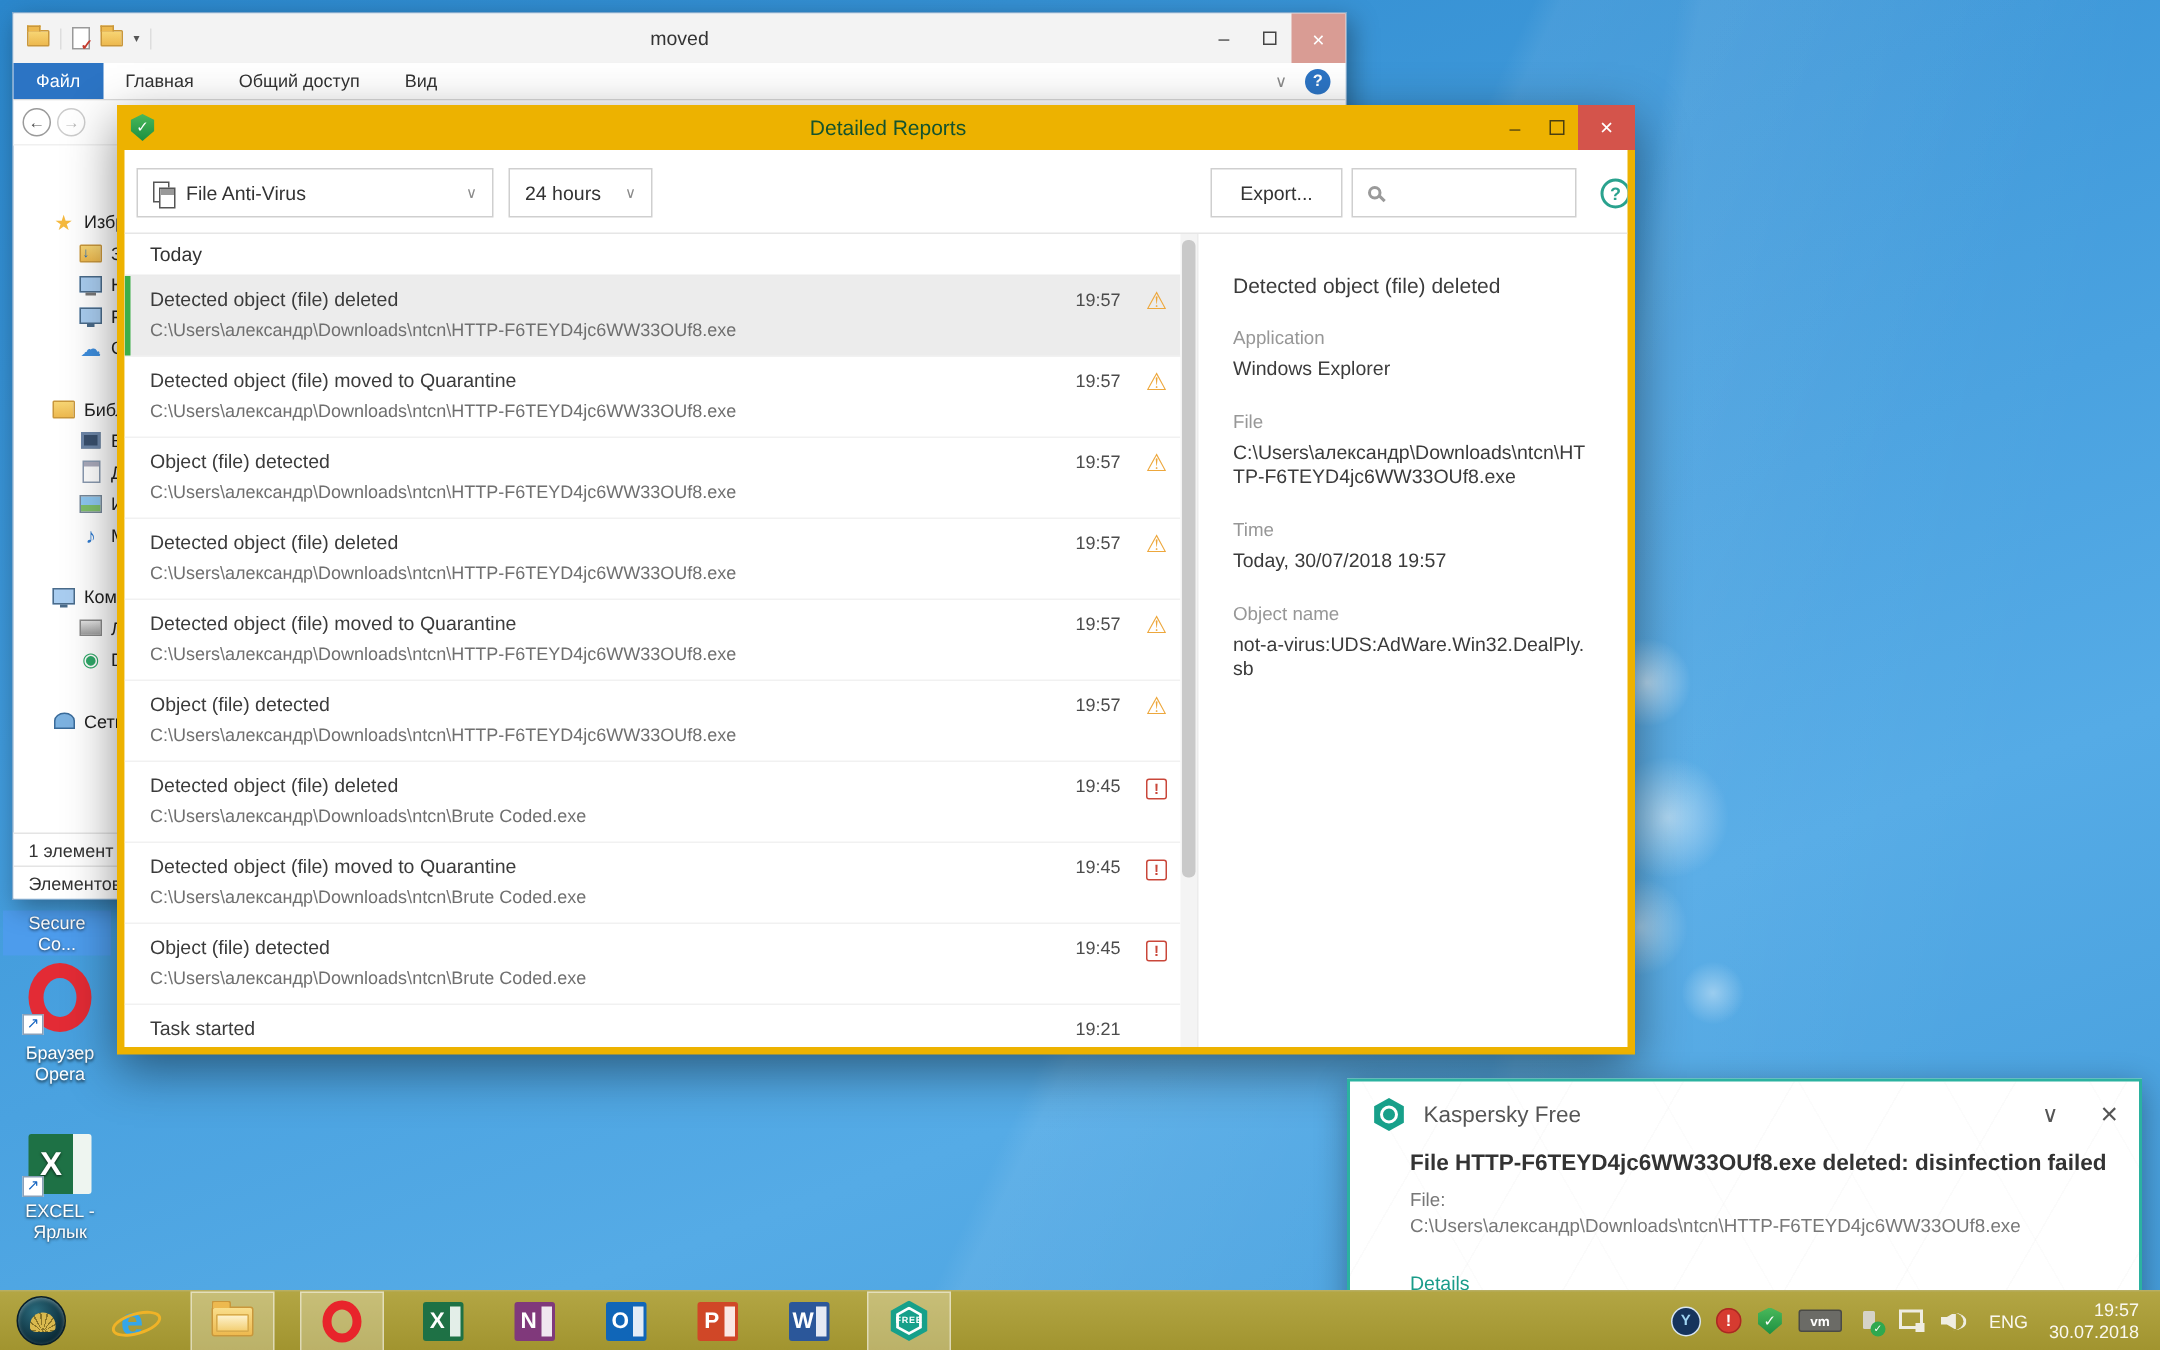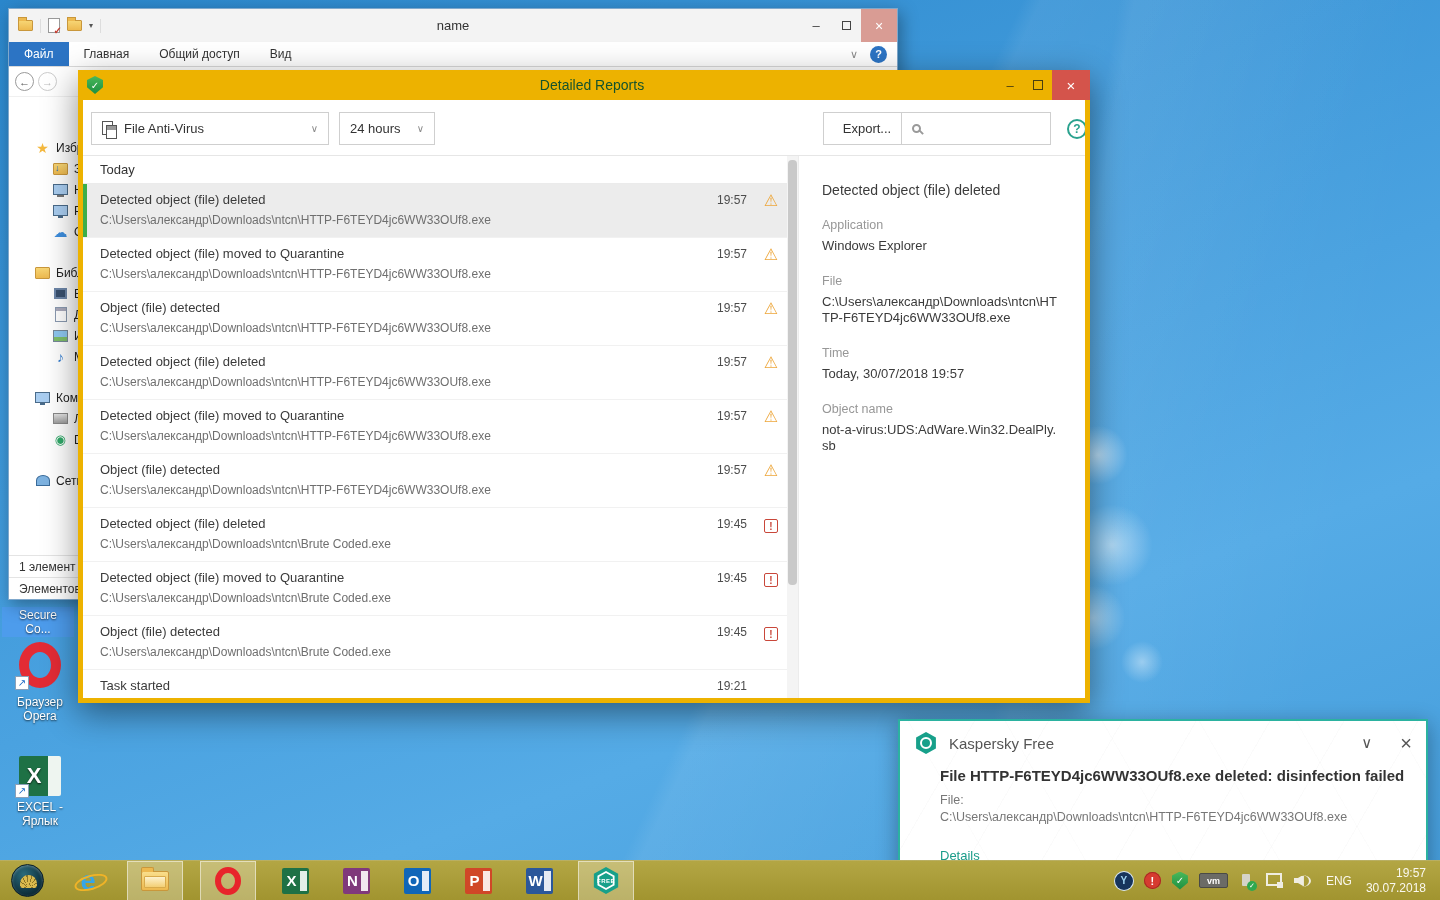--- a/index.html
+++ b/index.html
@@ -215,7 +215,7 @@
         <span class="qat-arrow">▾</span>
         <span class="qat-sep"></span>
       </div>
-      <div class="ex-title-text">name</div>
+      <div class="ex-title-text">moved</div>
       <div class="ex-controls">
         <span class="exc-btn">–</span>
         <span class="exc-btn">

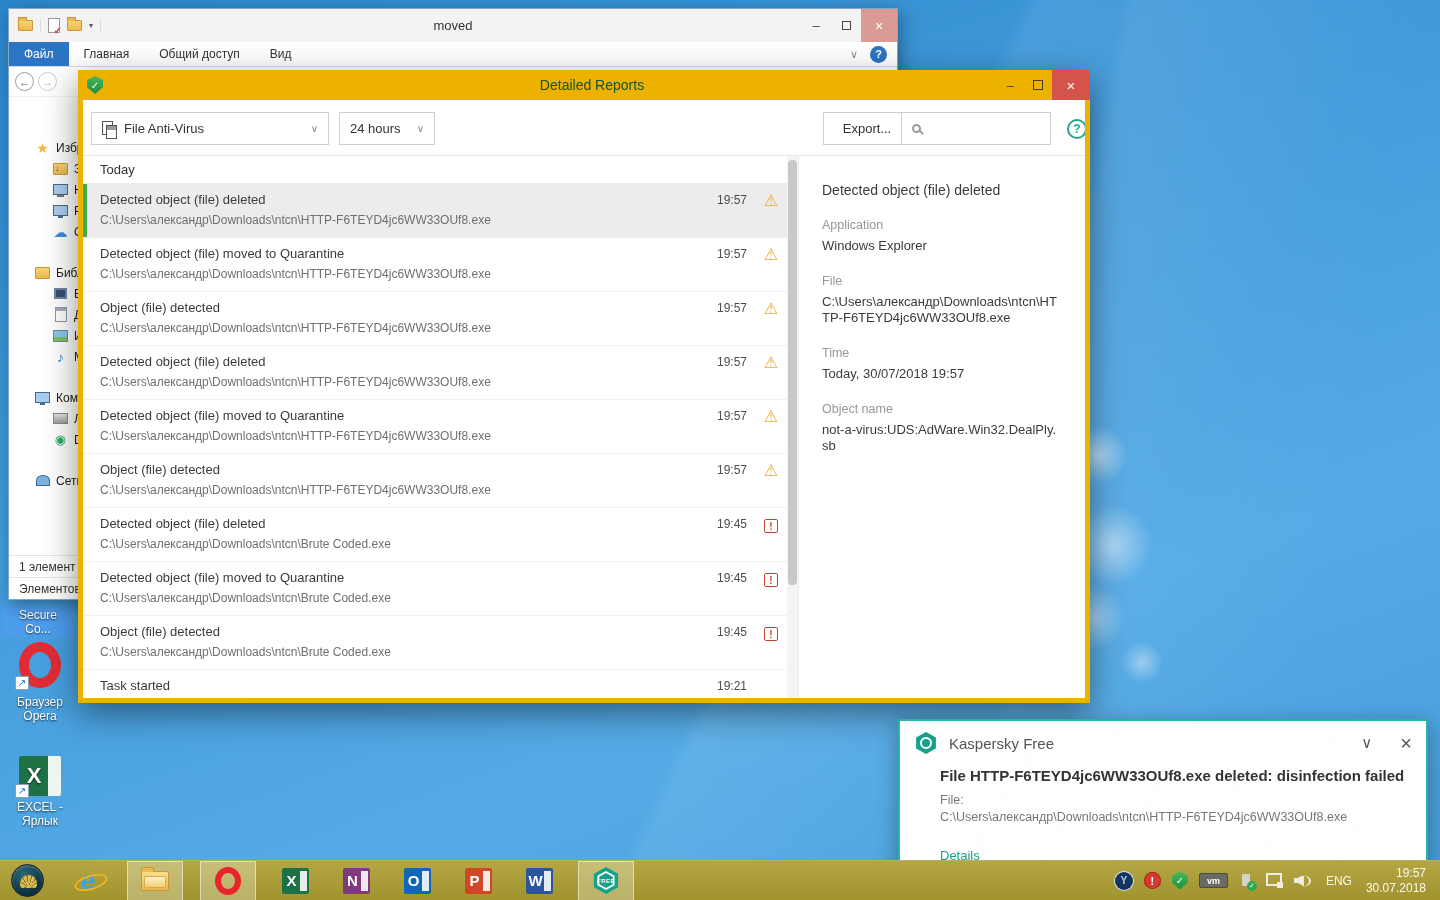--- a/index.html
+++ b/index.html
@@ -89,7 +89,7 @@
   .pages{width:13px;height:16px;position:relative;flex:0 0 13px;}
   .pages::before{content:"";position:absolute;left:0;top:0;width:9px;height:12px;background:#fff;border:1px solid #555;}
   .pages::after{content:"";position:absolute;left:4px;top:4px;width:9px;height:12px;background:#fff;border:1px solid #555;box-shadow:inset 0 3px 0 -2px #999,inset 0 6px 0 -2px #999;}
-  .btn-export{position:absolute;left:740px;top:12px;width:88px;height:33px;border:1px solid #CFCFCF;display:flex;align-items:center;justify-content:center;font-size:13px;color:#333;background:#fff;cursor:pointer;}
+  .btn-export{position:absolute;left:724px;top:12px;width:88px;height:33px;border:1px solid #CFCFCF;display:flex;align-items:center;justify-content:center;font-size:13px;color:#333;background:#fff;cursor:pointer;}
   .searchbox{position:absolute;left:818px;top:12px;width:150px;height:33px;border:1px solid #CFCFCF;display:flex;align-items:center;padding-left:10px;gap:7px;background:#fff;}
   .mag{width:9px;height:9px;border:2px solid #9a9a9a;border-radius:50%;position:relative;flex:0 0 9px;}
   .mag::after{content:"";position:absolute;width:6px;height:2px;background:#9a9a9a;transform:rotate(45deg);right:-5px;bottom:-2px;}

